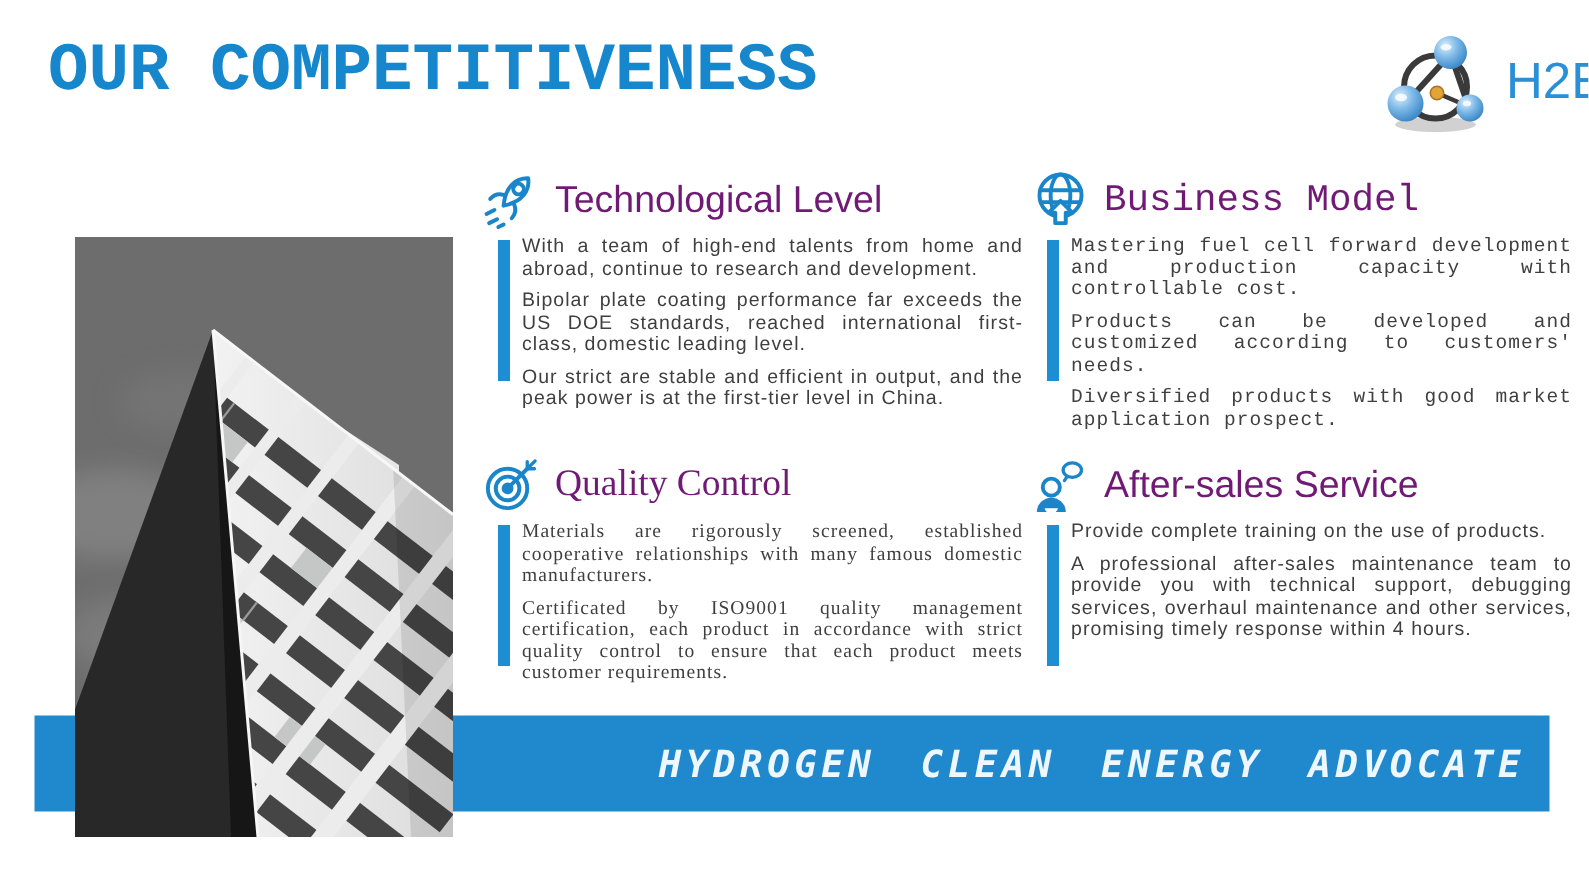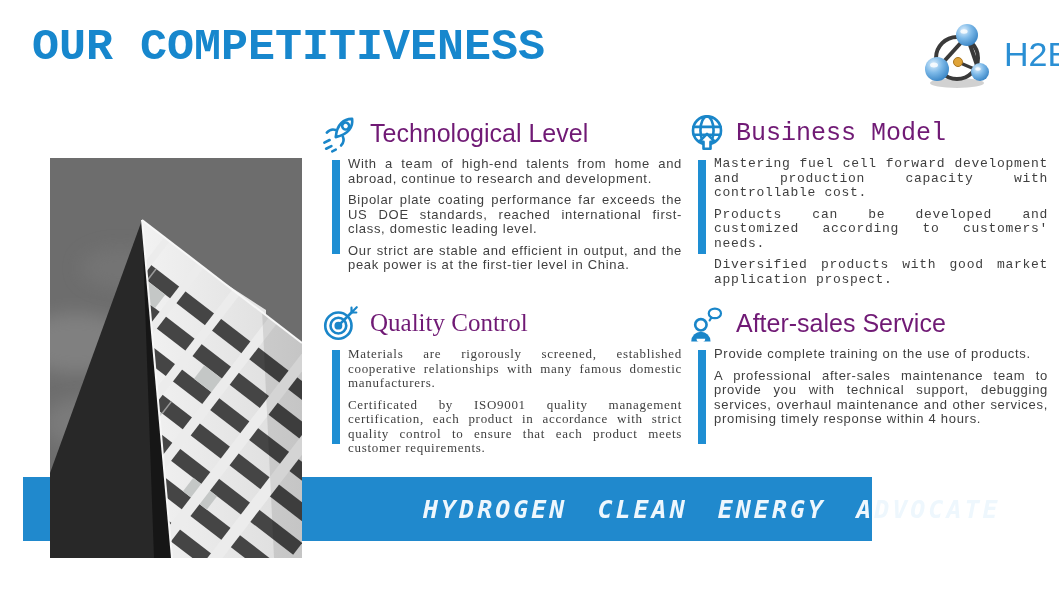--- a/index.html
+++ b/index.html
@@ -25,7 +25,7 @@
 
   
   .banner {
-    position:absolute; left:23px; top:477px; width:849px; height:64px;
+    position:absolute; left:23px; top:477px; width:1010px; height:64px;
     background:#2089cd; z-index:2; display:flex; align-items:center;
   }
   .banner-text {

